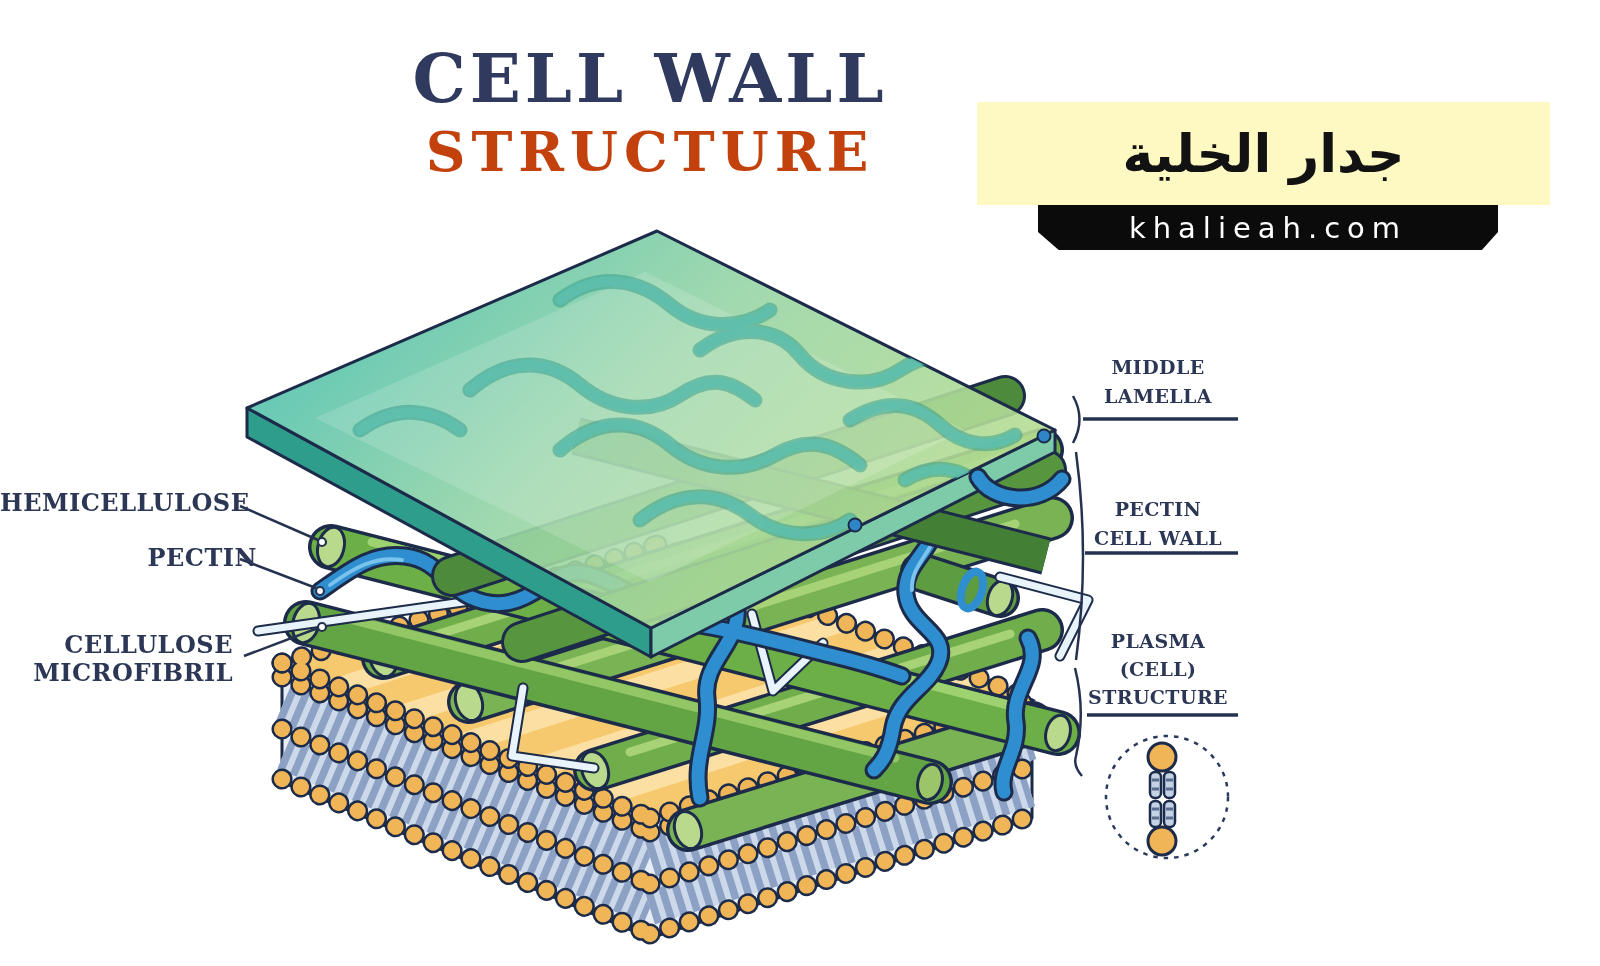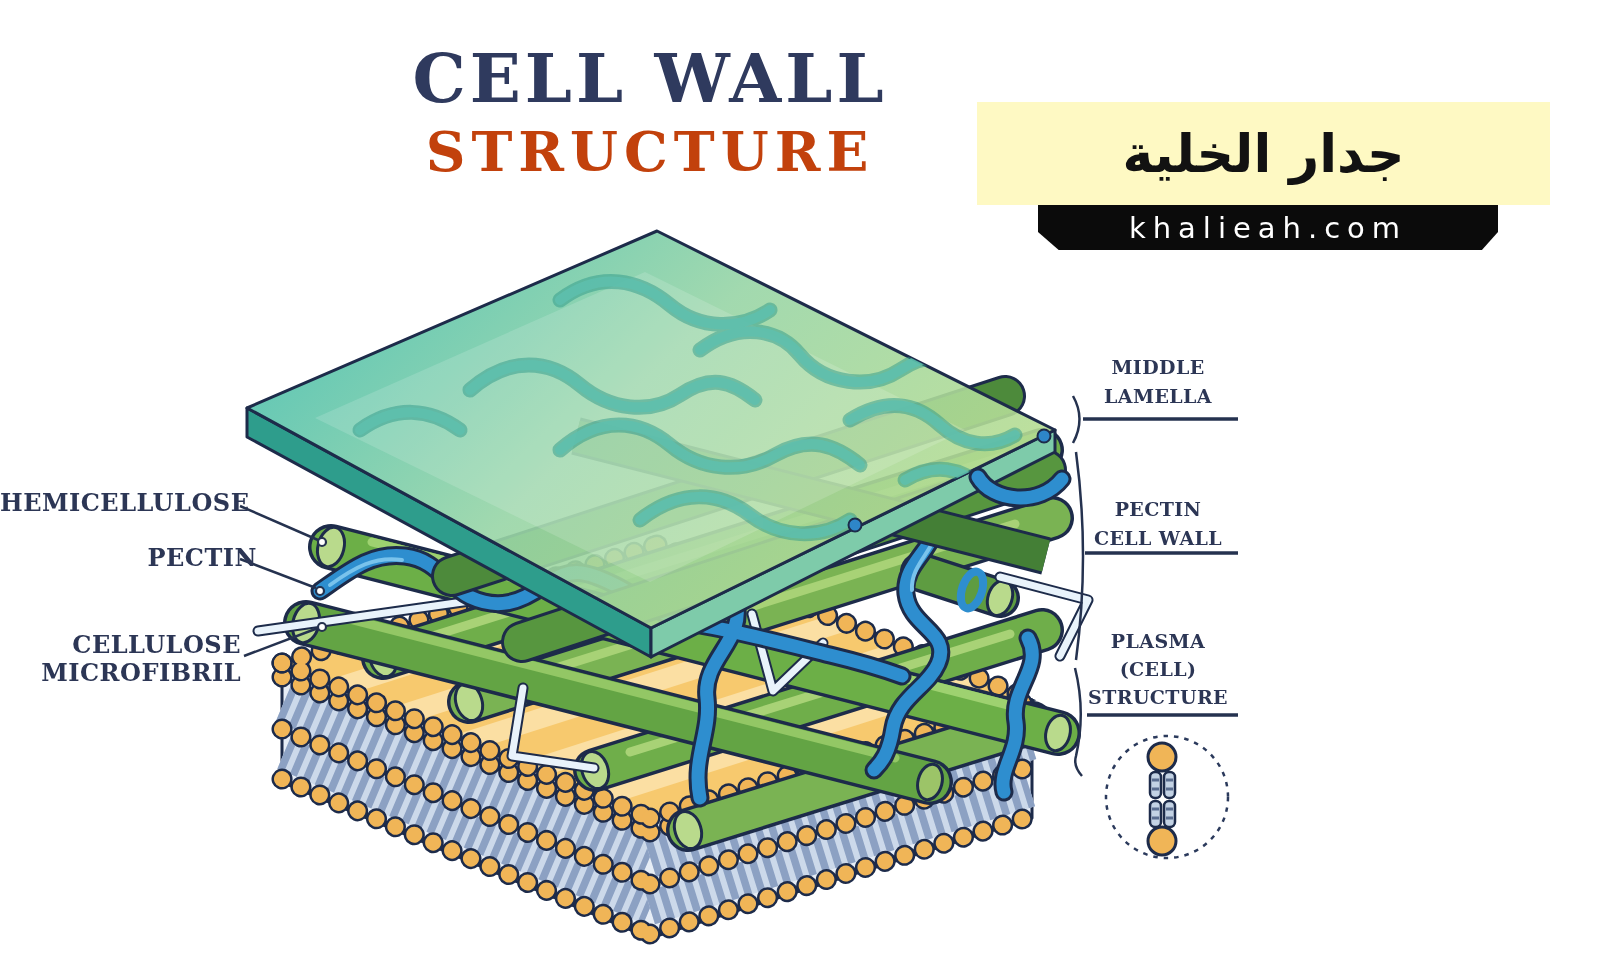--- a/index.html
+++ b/index.html
@@ -23,7 +23,7 @@
     font-size:29px;color:#ffffff;letter-spacing:7px;}
   #lbl-hemicellulose{left:0;top:489px;width:233px;text-align:right;}
   #lbl-pectin{left:0;top:544px;width:233px;text-align:right;margin-left:24px;}
-  #lbl-cellulose{left:0;top:631px;width:233px;text-align:right;margin-left:8px;}
+  #lbl-cellulose{left:0;top:631px;width:233px;text-align:right;}
   #lbl-middle{left:1059px;top:353px;width:198px;}
   #lbl-primary{left:1059px;top:495px;width:198px;}
   #lbl-plasma{left:1059px;top:627px;width:198px;line-height:28px;}

